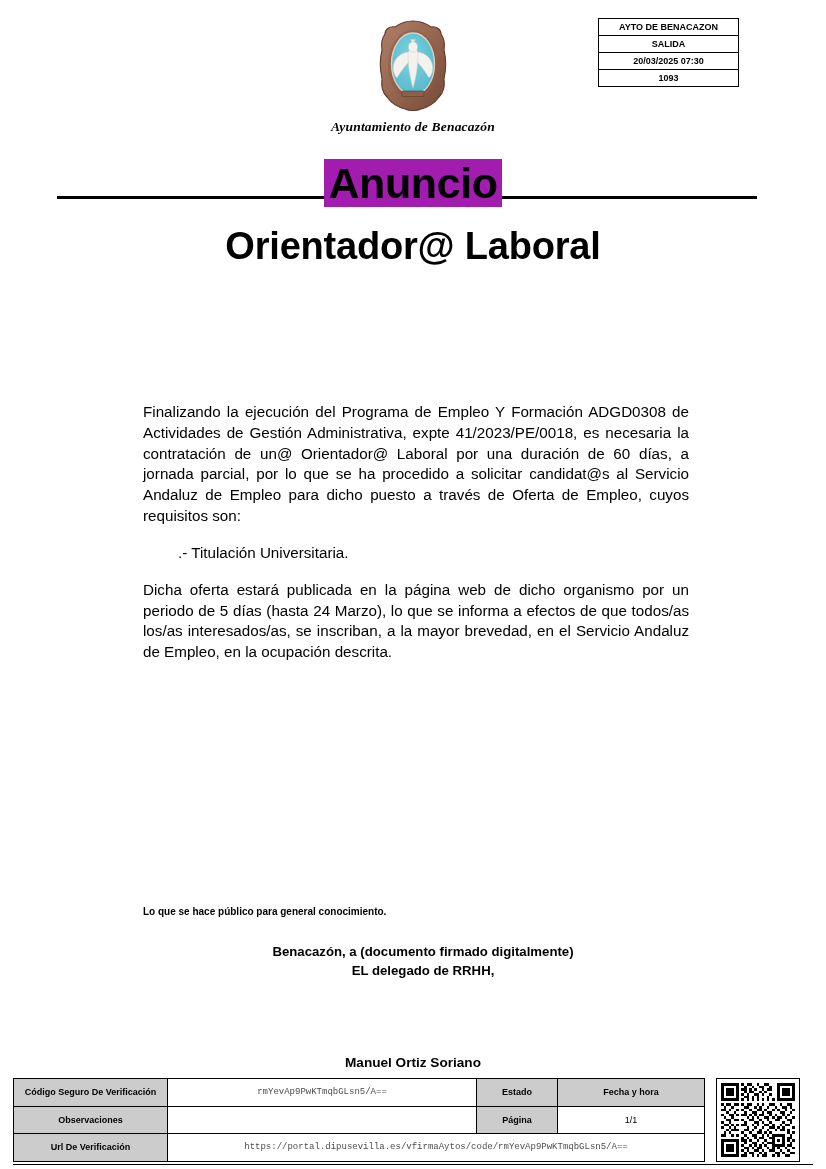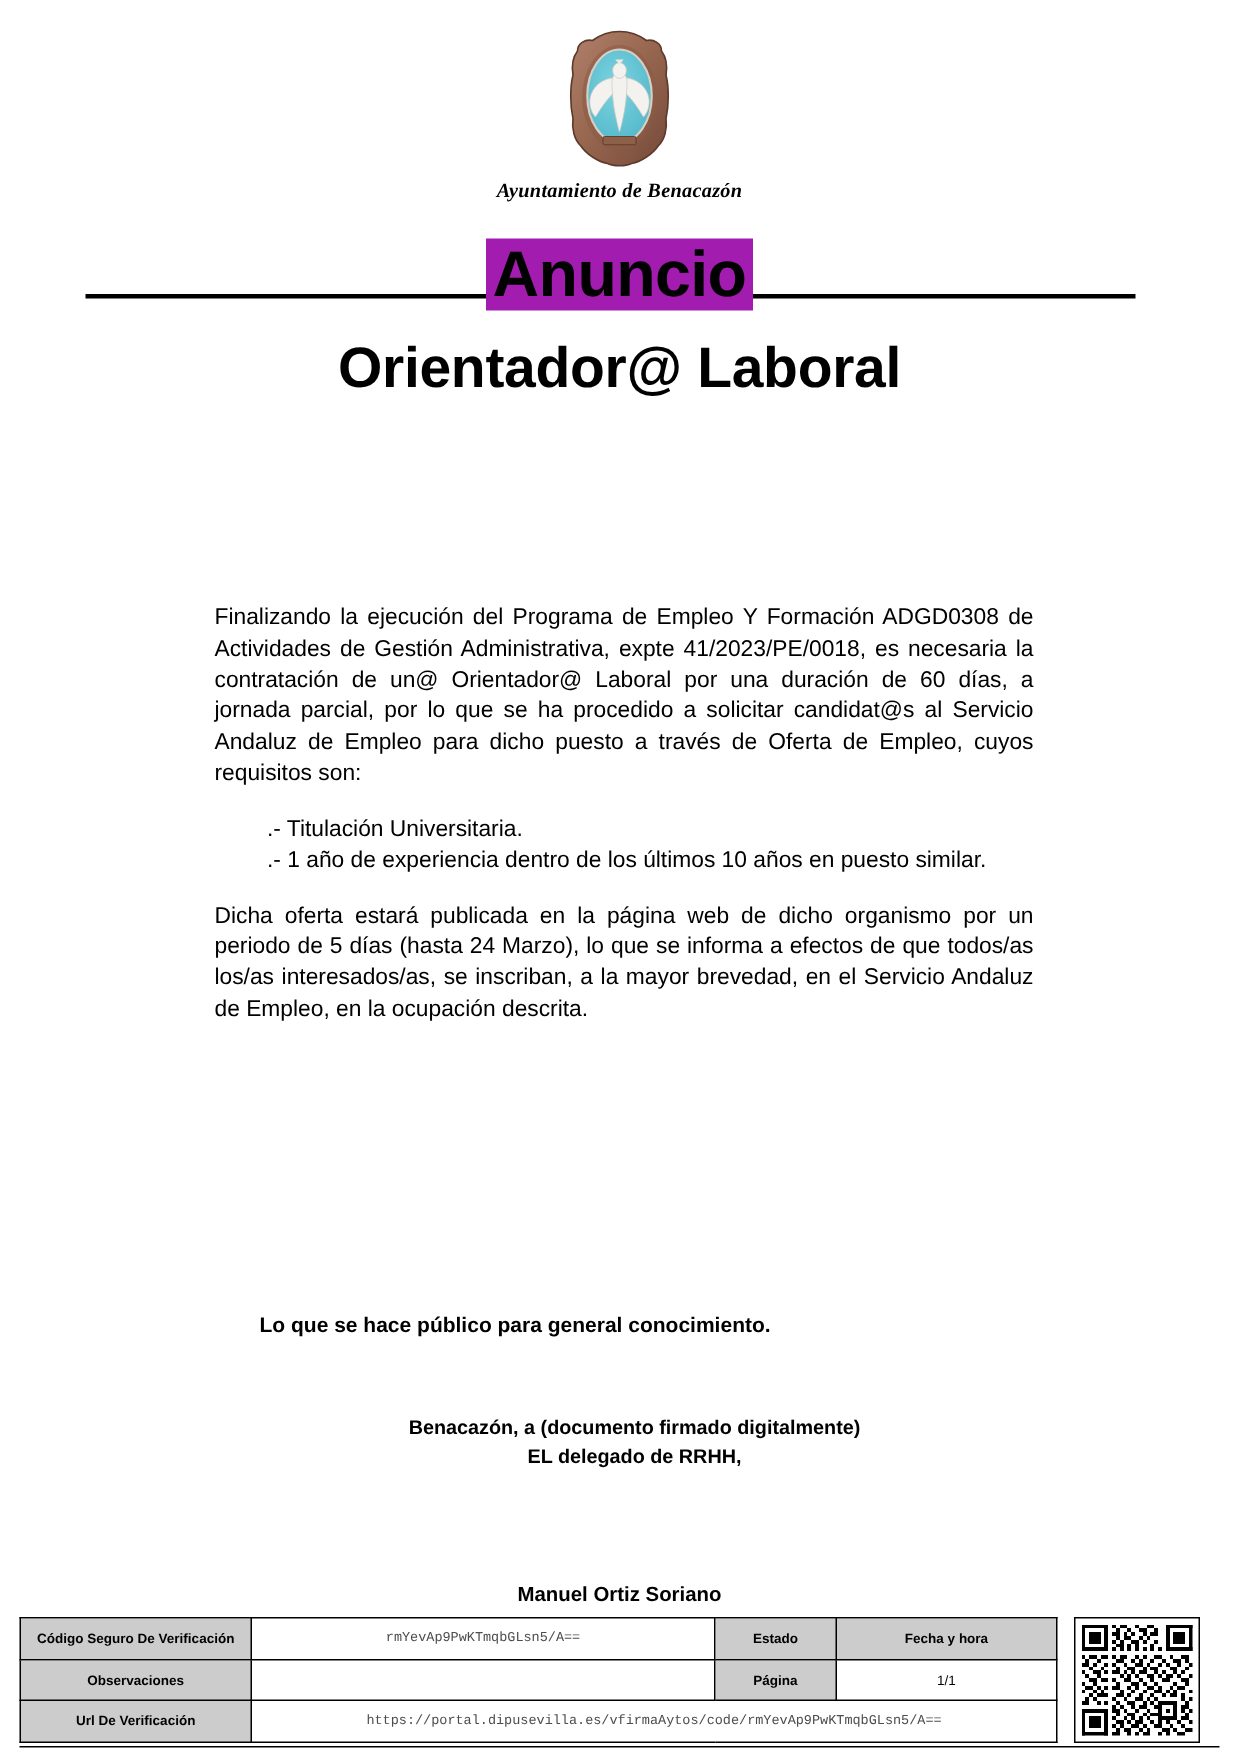--- a/index.html
+++ b/index.html
@@ -304,6 +304,12 @@
     <div id="entity-name">Ayuntamiento de Benacazón</div>
   </div>
 
+  <div id="reg-stamp">
+    <div class="stamp-row">AYTO DE BENACAZON</div>
+    <div class="stamp-row">SALIDA</div>
+    <div class="stamp-row">20/03/2025 07:30</div>
+    <div class="stamp-row">1093</div>
+  </div>
 
   <div id="title-wrap">
     <div id="title-rule"></div>

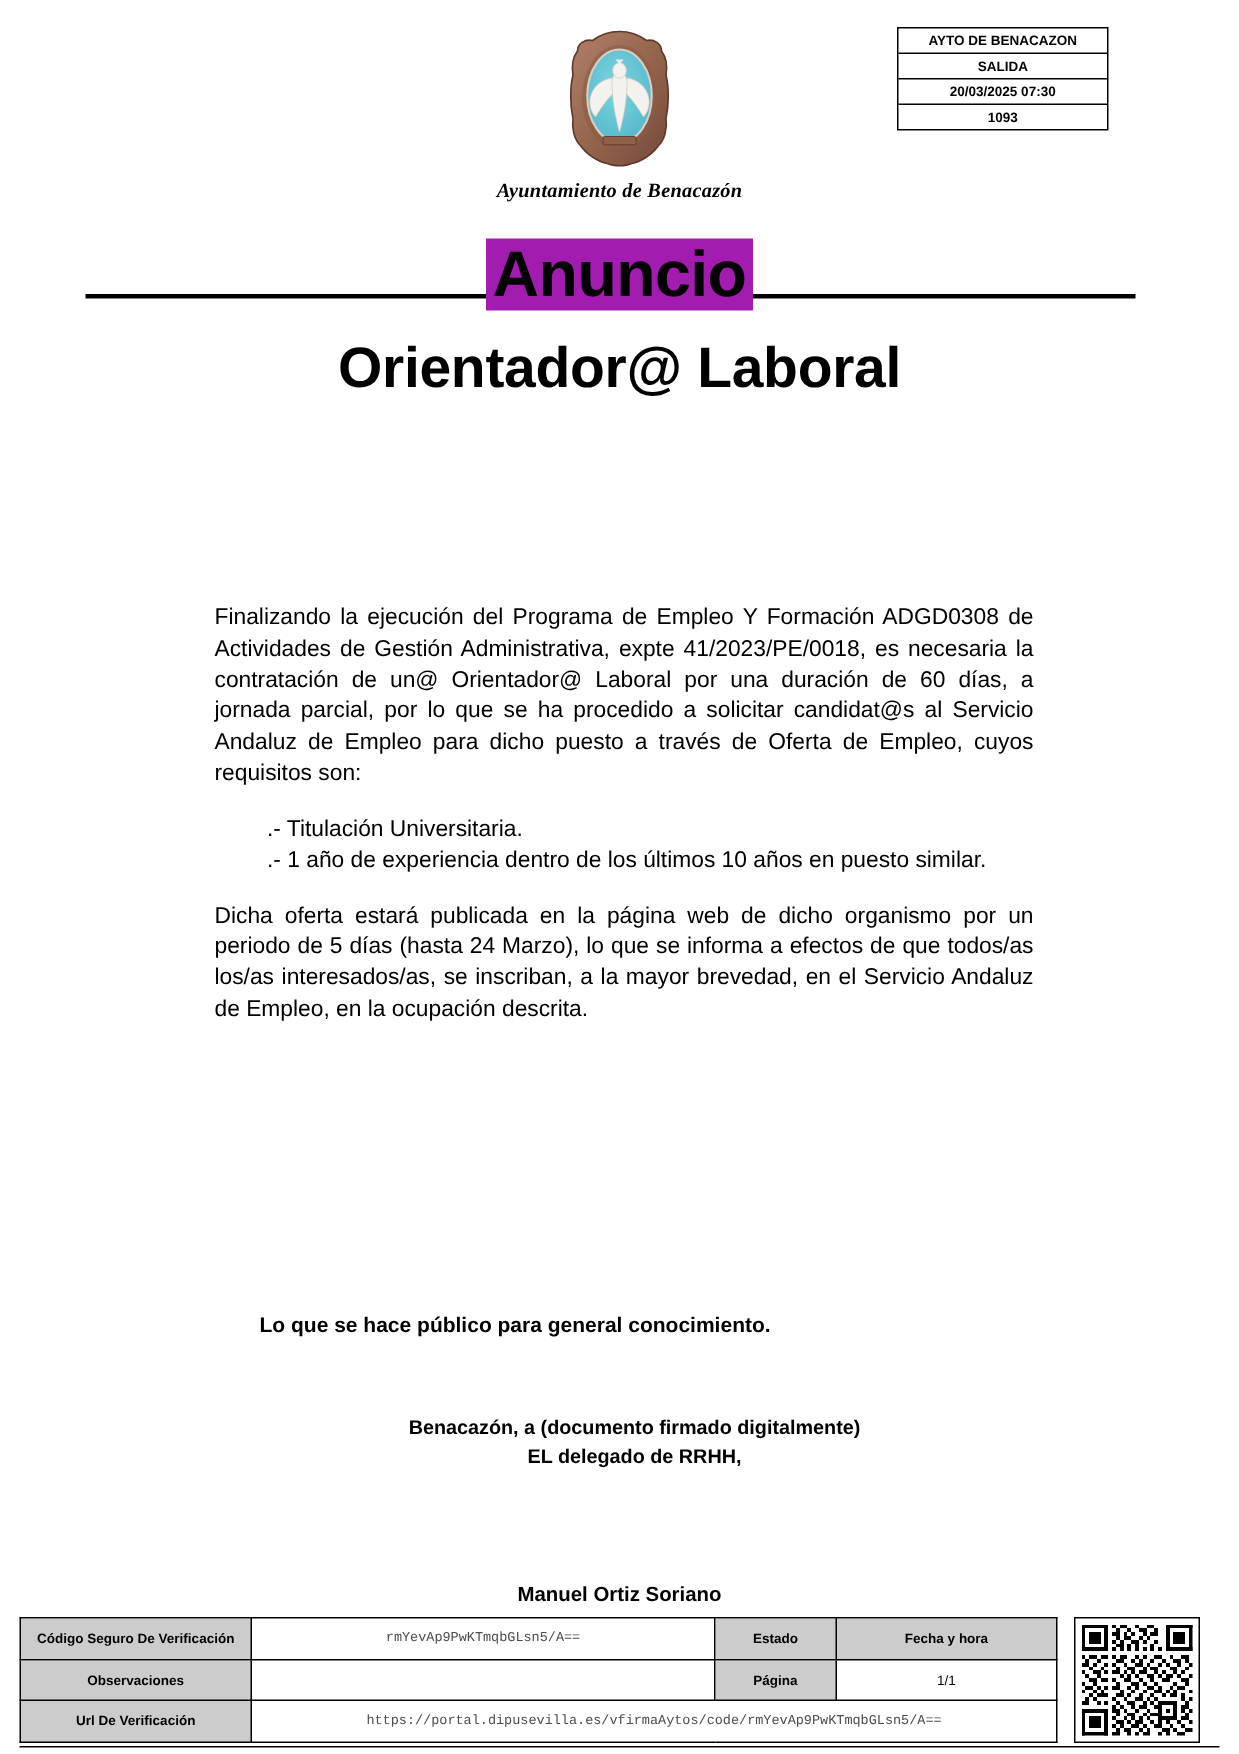--- a/index.html
+++ b/index.html
@@ -322,7 +322,6 @@
     <div class="para-gap"></div>
     <ul id="requirements">
       <li><span class="req-text">.- Titulación Universitaria.</span></li>
-      <li><span class="req-text">.- 1 año de experiencia dentro de los últimos 10 años en puesto similar.</span></li>
     </ul>
     <div class="para-gap"></div>
     <p class="para">Dicha oferta estará publicada en la página web de dicho  organismo por un periodo de 5 días (hasta 24 Marzo), lo que se informa a efectos de que todos/as los/as interesados/as, se inscriban, a la mayor brevedad,  en el Servicio Andaluz de Empleo, en la ocupación descrita.</p>

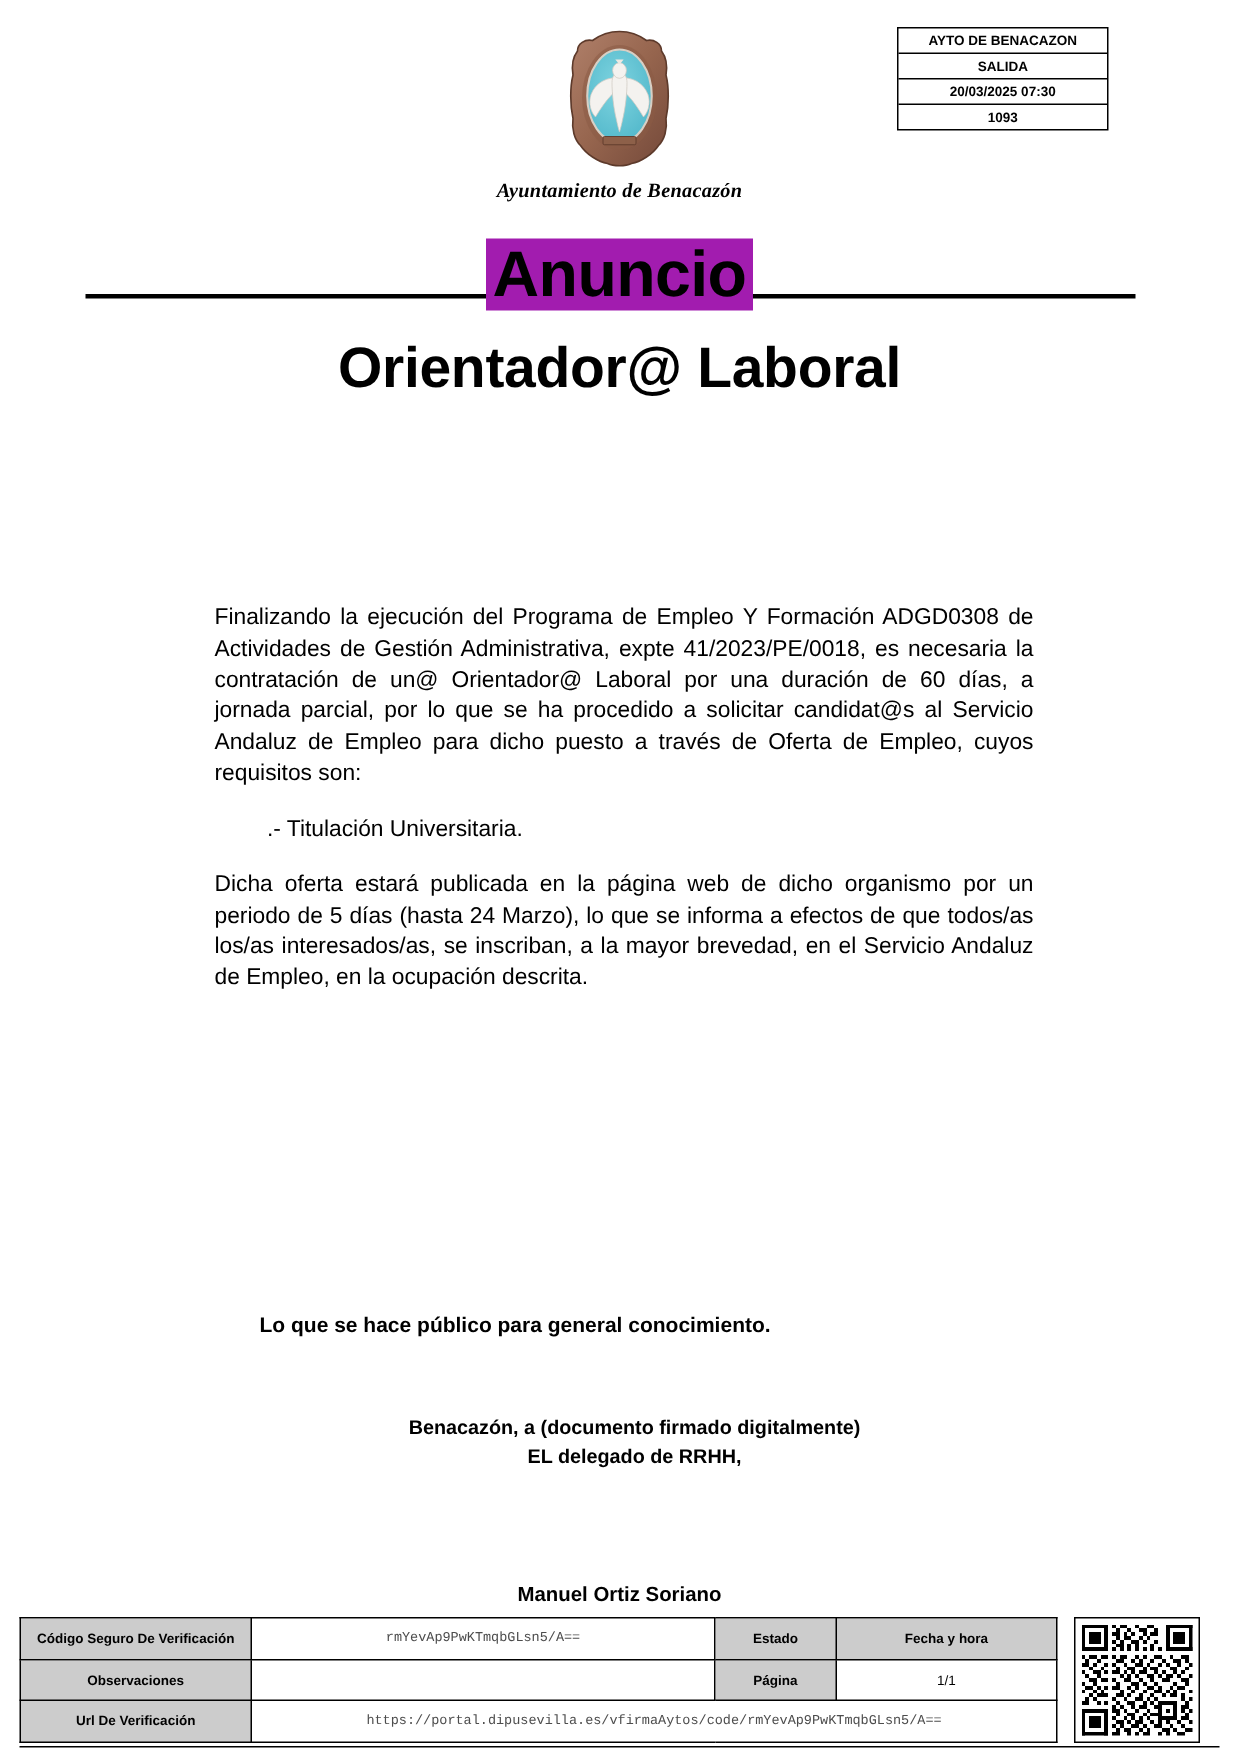--- a/index.html
+++ b/index.html
@@ -142,12 +142,11 @@
   #closing-line {
     position: absolute;
     left: 143px;
-    top: 874px;
+    top: 905px;
     width: 560px;
-    font-size: 14px;
+    font-size: 10px;
     font-weight: bold;
     line-height: 1.3;
-    margin-left: 30px;
   }
   #signature-block {
     position: absolute;

